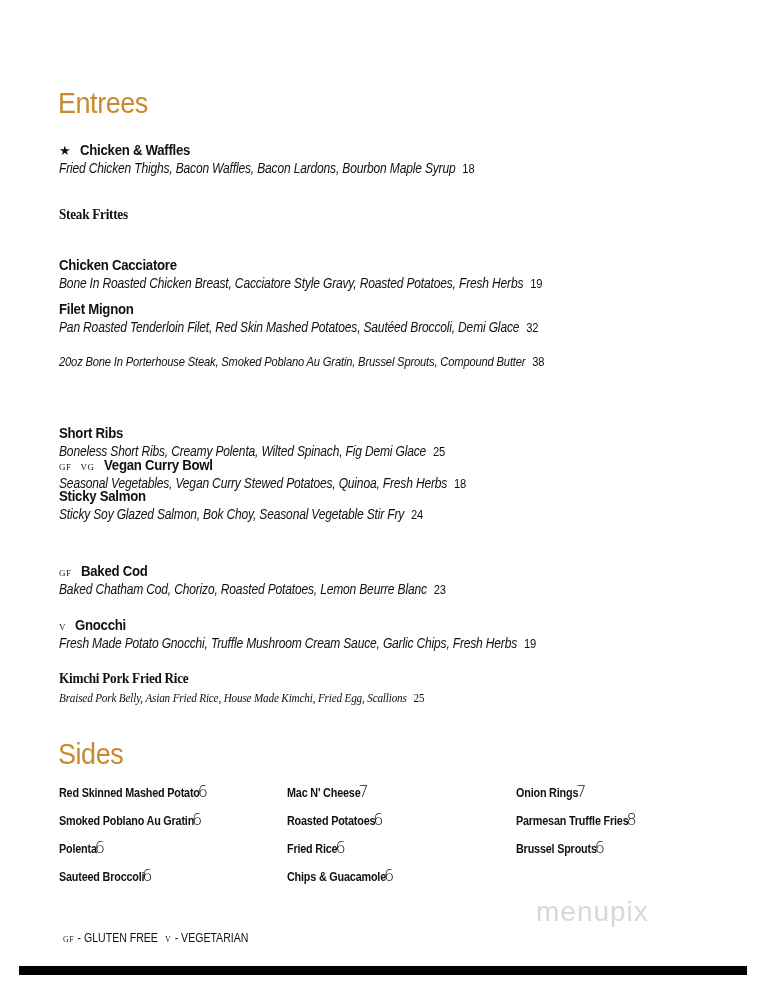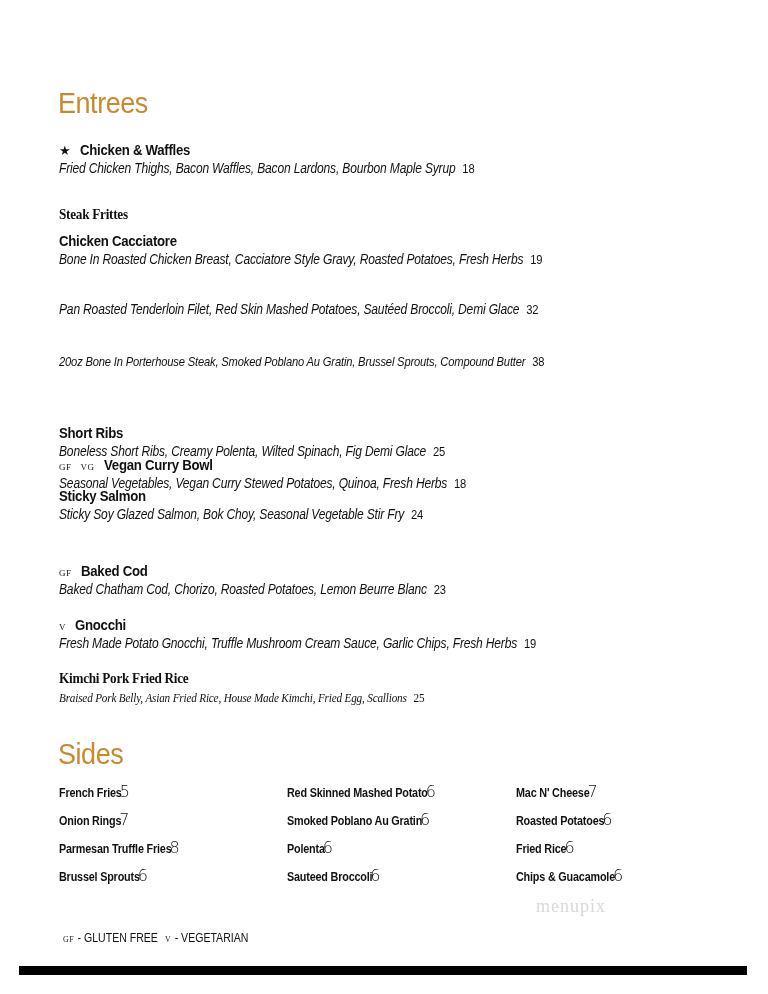--- a/index.html
+++ b/index.html
@@ -52,7 +52,7 @@
         <span class="entree-name">Steak Frittes</span>
       </div>
     </div>
-    <div class="entree" style="top: 232px;">
+    <div class="entree" style="top: 256px;">
       <div class="entree-name-line">
         <span class="entree-name">Chicken Cacciatore</span>
       </div>

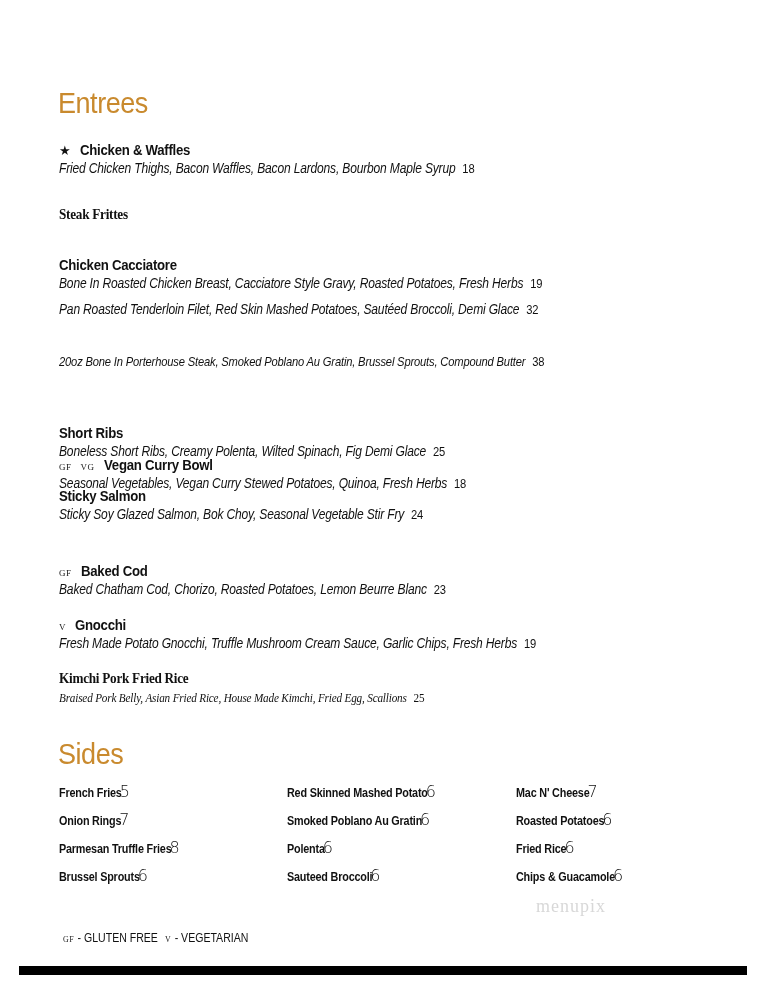--- a/index.html
+++ b/index.html
@@ -59,6 +59,9 @@
       <div><span class="entree-desc"><span>Bone In Roasted Chicken Breast, Cacciatore Style Gravy, Roasted Potatoes, Fresh Herbs</span><span class="entree-price">19</span></span></div>
     </div>
     <div class="entree" style="top: 300px;">
+      <div class="entree-name-line">
+        <span class="entree-name">Filet Mignon</span>
+      </div>
       <div><span class="entree-desc"><span>Pan Roasted Tenderloin Filet, Red Skin Mashed Potatoes, Sautéed Broccoli, Demi Glace</span><span class="entree-price">32</span></span></div>
     </div>
     <div class="entree" style="top: 352px;">

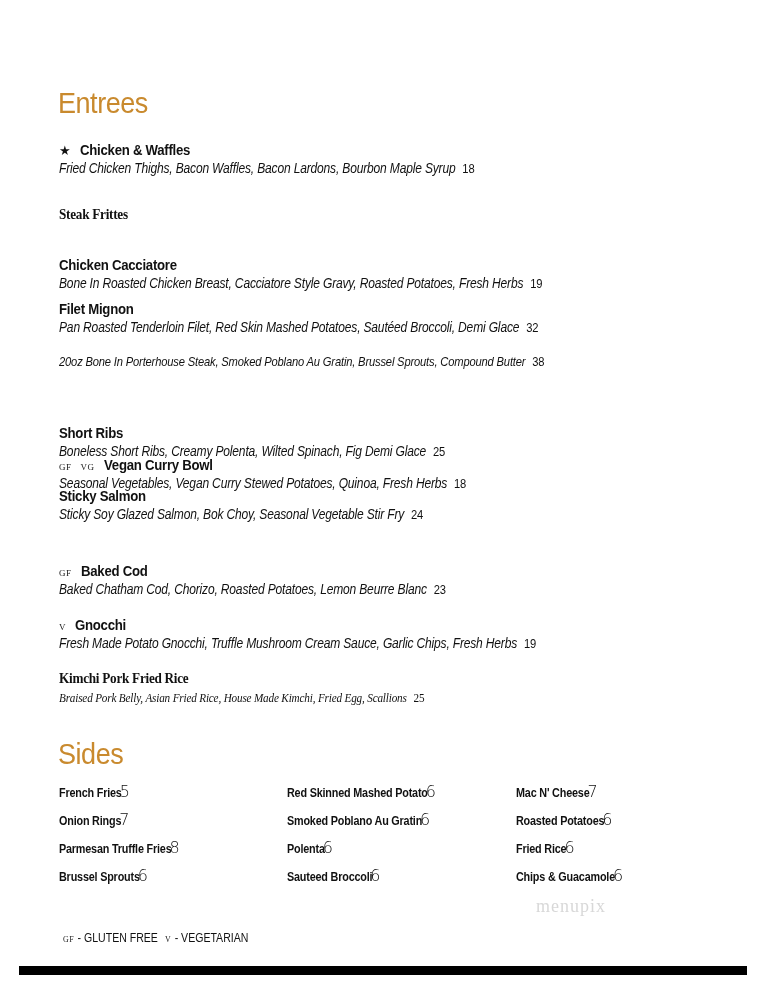--- a/index.html
+++ b/index.html
@@ -113,10 +113,6 @@
 
 <div class="sides-grid" id="sides-grid">
     <div class="side-item">
-      <span class="side-name" style="width: 62.6625px; margin-right: 4px;">French Fries</span>
-      <span class="side-price">5</span>
-    </div>
-    <div class="side-item">
       <span class="side-name" style="width: 140.723px; margin-right: 4px;">Red Skinned Mashed Potato</span>
       <span class="side-price">6</span>
     </div>

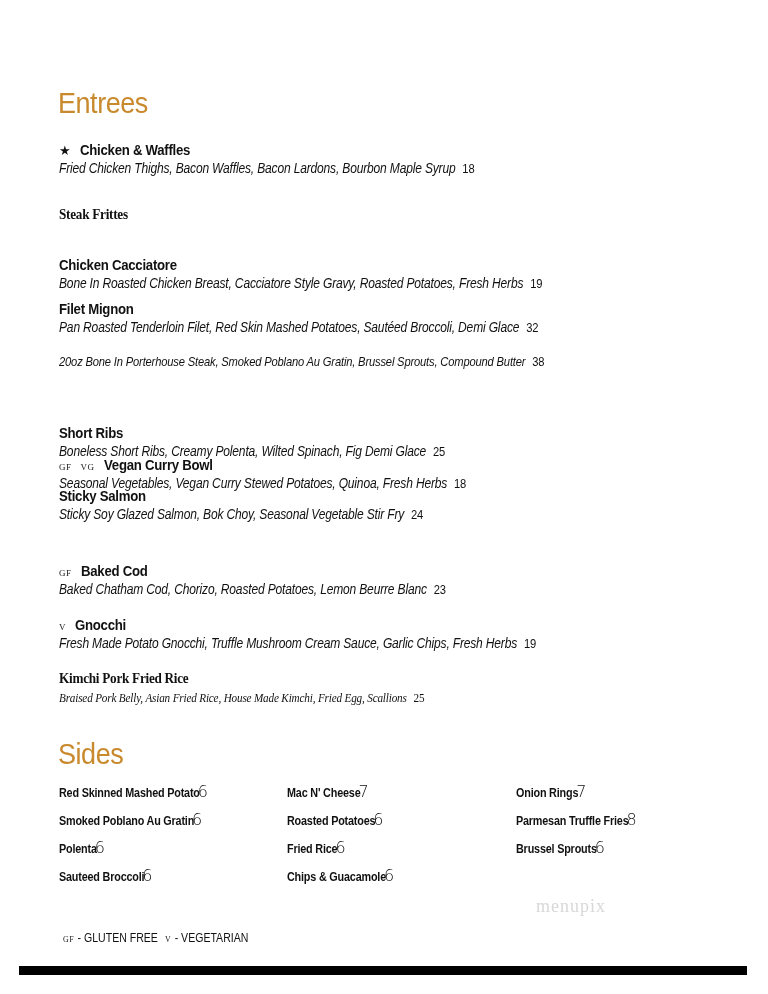--- a/index.html
+++ b/index.html
@@ -31,8 +31,8 @@
   .legend .tag { margin-right: 4px; }
   .legend .legend-text { margin-right: 8px; }
   .bottom-bar { position: absolute; left: 19px; top: 966px; width: 728px; height: 9px; background: #000; }
-  .watermark { position: absolute; left: 536px; top: 896px; font-size: 18px; color: #d8d8d8;
-               letter-spacing: 1px; font-family: Liberation Serif, serif; font-weight: 300; }
+  .watermark { position: absolute; left: 536px; top: 896px; font-size: 28px; color: #d8d8d8;
+               letter-spacing: 1px; font-family: Liberation Sans, sans-serif; font-weight: 300; }
 </style>
 </head>
 <body>

